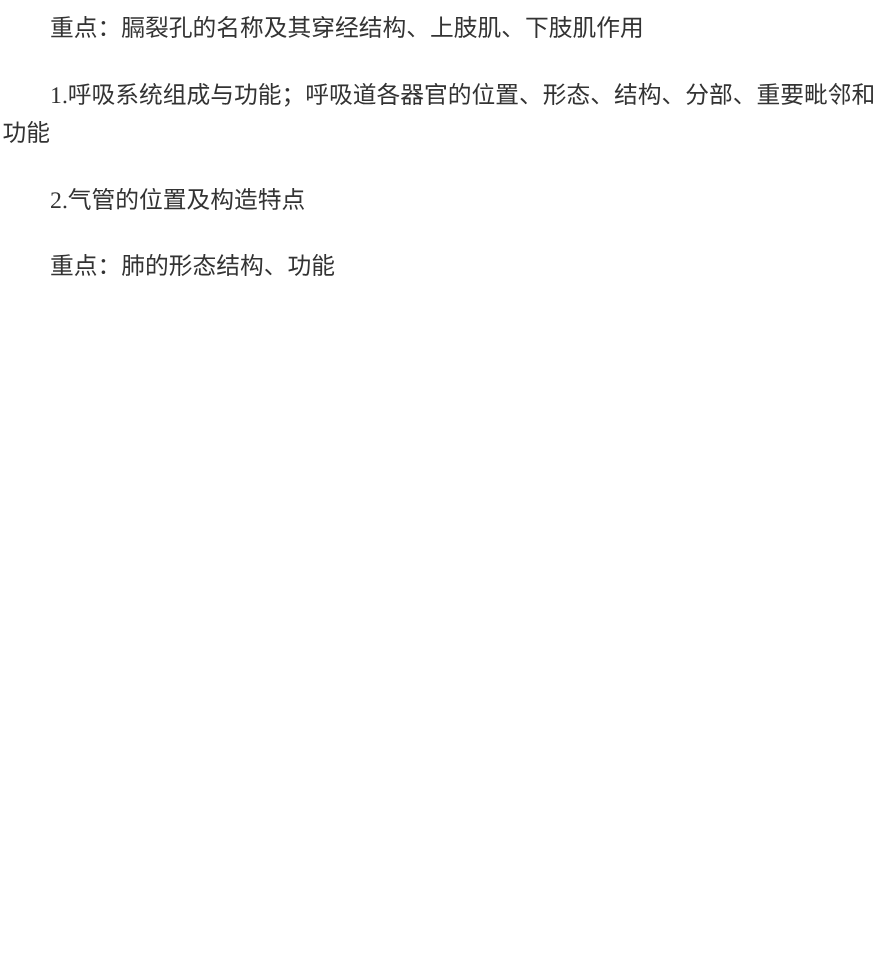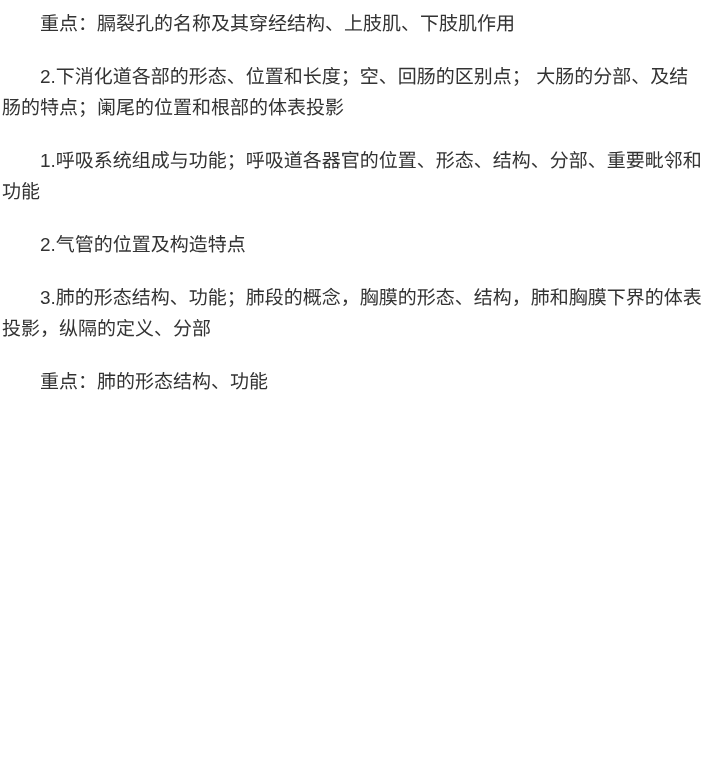--- a/index.html
+++ b/index.html
@@ -15,7 +15,7 @@
     padding: 8px 4px 0 2px;
     overflow: hidden;
     background: #ffffff;
-    font-family: Liberation Sans, sans-serif;
+    font-family: Liberation Serif, serif;
     font-size: 19px;
     line-height: 31px;
     color: #333333;

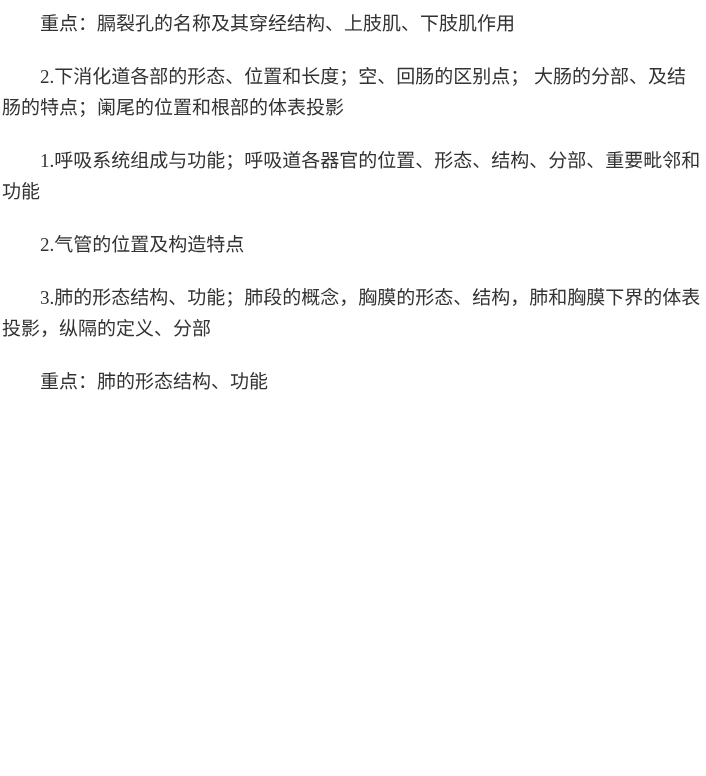--- a/index.html
+++ b/index.html
@@ -35,7 +35,6 @@
 
 <div class="page" id="document-page" style="background: rgb(255, 255, 255); color: rgb(51, 51, 51);">
     <p class="para">重点：膈裂孔的名称及其穿经结构、上肢肌、下肢肌作用</p>
-    <p class="para">2.下消化道各部的形态、位置和长度；空、回肠的区别点； 大肠的分部、及结肠的特点；阑尾的位置和根部的体表投影</p>
     <p class="para">1.呼吸系统组成与功能；呼吸道各器官的位置、形态、结构、分部、重要毗邻和功能</p>
     <p class="para">2.气管的位置及构造特点</p>
     <p class="para">3.肺的形态结构、功能；肺段的概念，胸膜的形态、结构，肺和胸膜下界的体表投影，纵隔的定义、分部</p>

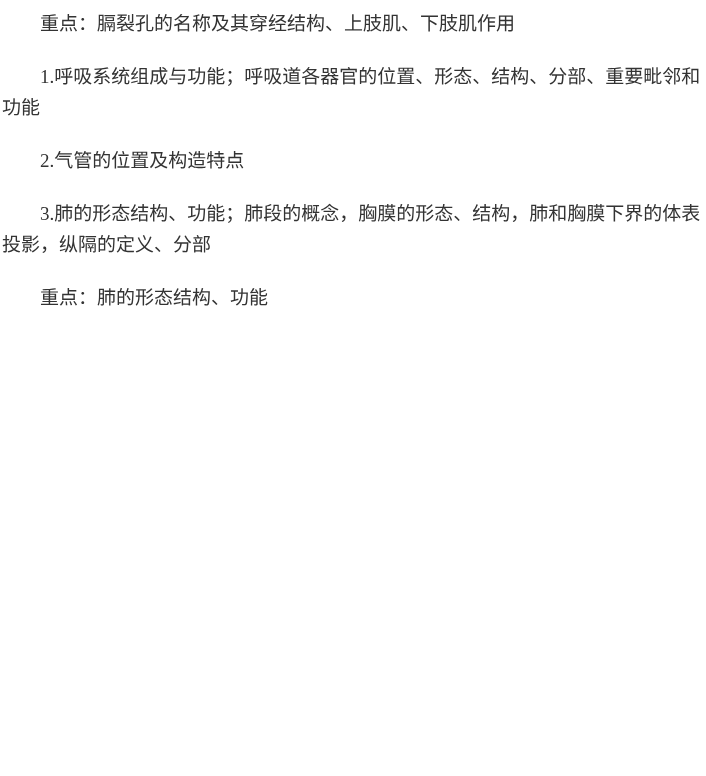--- a/index.html
+++ b/index.html
@@ -37,7 +37,6 @@
     <p class="para">重点：膈裂孔的名称及其穿经结构、上肢肌、下肢肌作用</p>
     <p class="para">1.呼吸系统组成与功能；呼吸道各器官的位置、形态、结构、分部、重要毗邻和功能</p>
     <p class="para">2.气管的位置及构造特点</p>
-    <p class="para">3.肺的形态结构、功能；肺段的概念，胸膜的形态、结构，肺和胸膜下界的体表投影，纵隔的定义、分部</p>
     <p class="para">重点：肺的形态结构、功能</p>
   </div>
 

